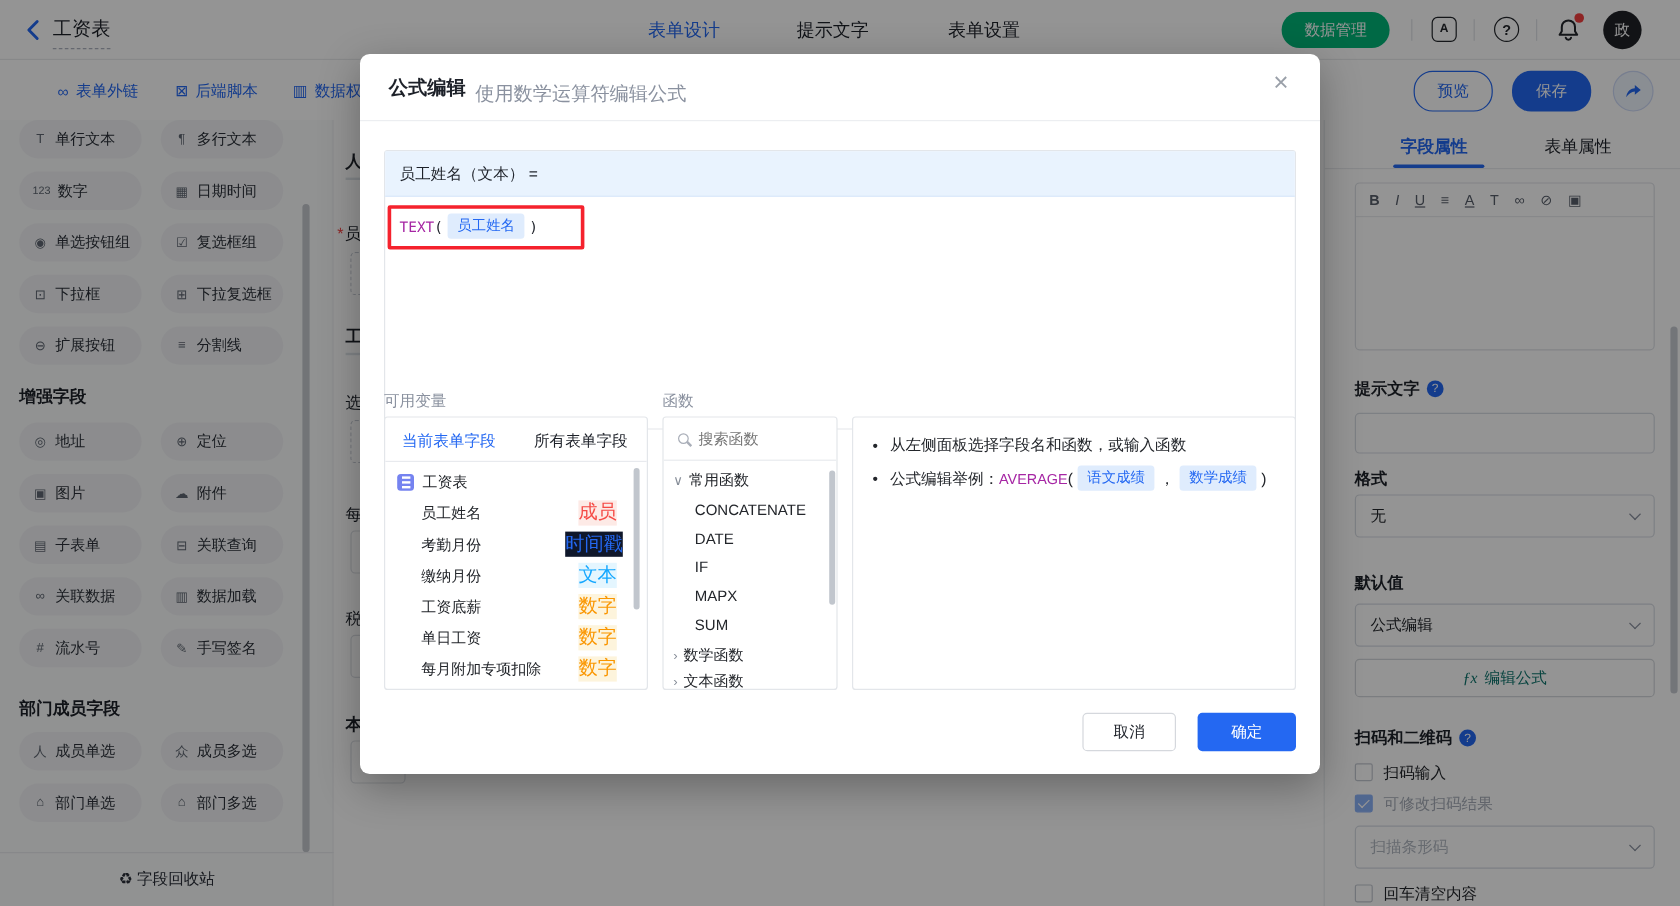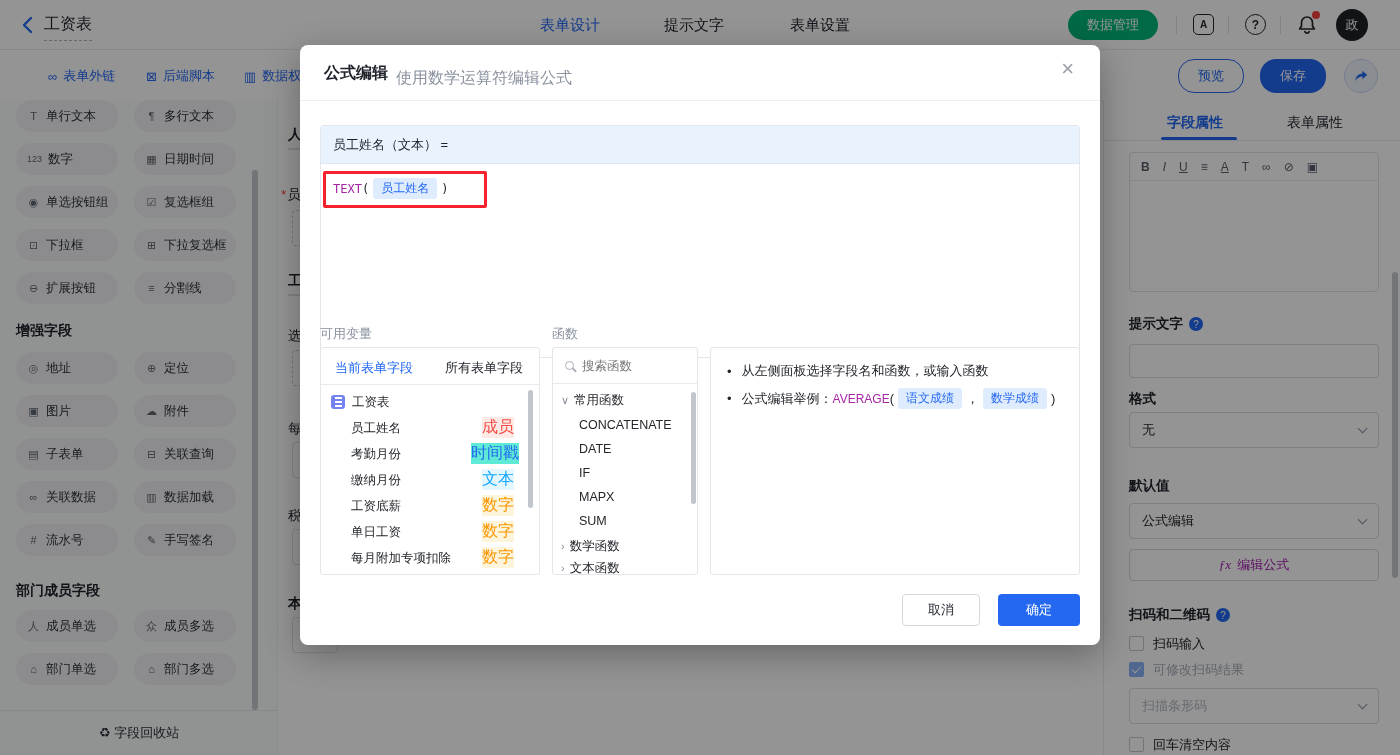--- a/index.html
+++ b/index.html
@@ -64,7 +64,7 @@
   .vp-hline { position:absolute; left:0; top:36px; width:100%; height:1px; background:#e8eaee; }
   .vrow { position:absolute; left:10px; height:24px; display:flex; align-items:center; font-size:12.5px; color:#23262b; }
   .tag.member { color:#f54a45; background:#fdeae6; }
-  .tag.timestamp { color:#2468f2; background:#5eead4;text-align:center; }
+  .tag.timestamp { color:#2468f2; background:#0f172a;text-align:center; }
   .tag.text { color:#14a7ff; background:#e4f6ff; }
   .tag.number { color:#fa9600; background:#fdf4dc; }
   .doc-icon { width:14px; height:14px; border-radius:3px; background:#7583f0; display:inline-flex; align-items:center; justify-content:center; margin-right:7px; }

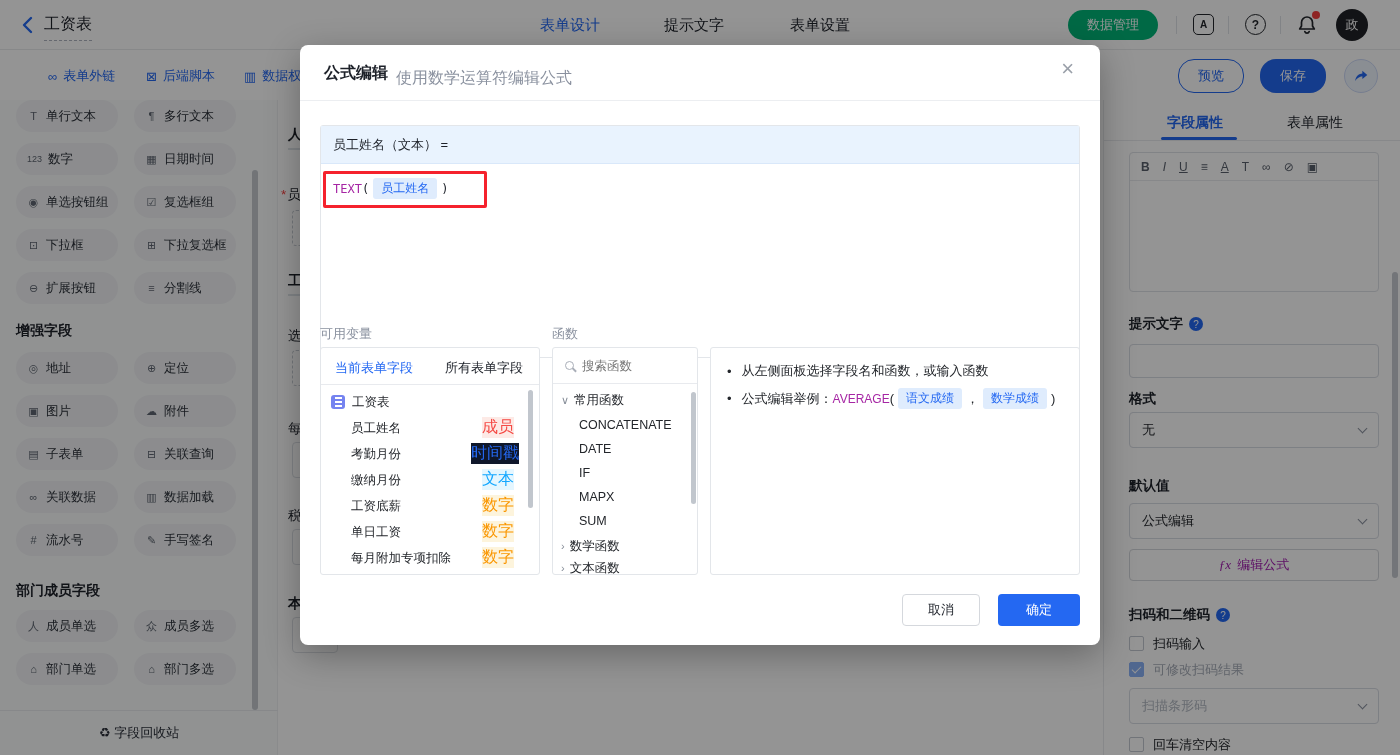--- a/index.html
+++ b/index.html
@@ -94,7 +94,7 @@
   .sel { position:absolute; left:25px; width:250px; height:36px; border:1px solid #d8dce3; border-radius:4px; background:#fff; display:flex; align-items:center; padding:0 12px; font-size:13px; color:#23262b; }
   .sel.disabled { color:#b2b8c2; }
   .chev { width:7px; height:7px; border-right:1.5px solid #8a919f; border-bottom:1.5px solid #8a919f; transform:rotate(45deg); margin-left:auto; margin-top:-4px; flex:none; }
-  .p-btn { position:absolute; left:25px; width:250px; height:32px; border:1px solid #d5d8dd; border-radius:4px; background:#fff; display:flex; align-items:center; justify-content:center; gap:6px; font-size:13px; color:#a21caf; }
+  .p-btn { position:absolute; left:25px; width:250px; height:32px; border:1px solid #d5d8dd; border-radius:4px; background:#fff; display:flex; align-items:center; justify-content:center; gap:6px; font-size:13px; color:#0f766e; }
   .fx { font-style:italic; font-family:"Liberation Serif","DejaVu Serif",serif; font-size:13px; }
   .cb { position:absolute; left:25px; width:15px; height:15px; border:1.5px solid #c3c8d0; border-radius:2px; background:#fff; }
   .cb.checked { background:#8ab1f7; border-color:#8ab1f7; }

